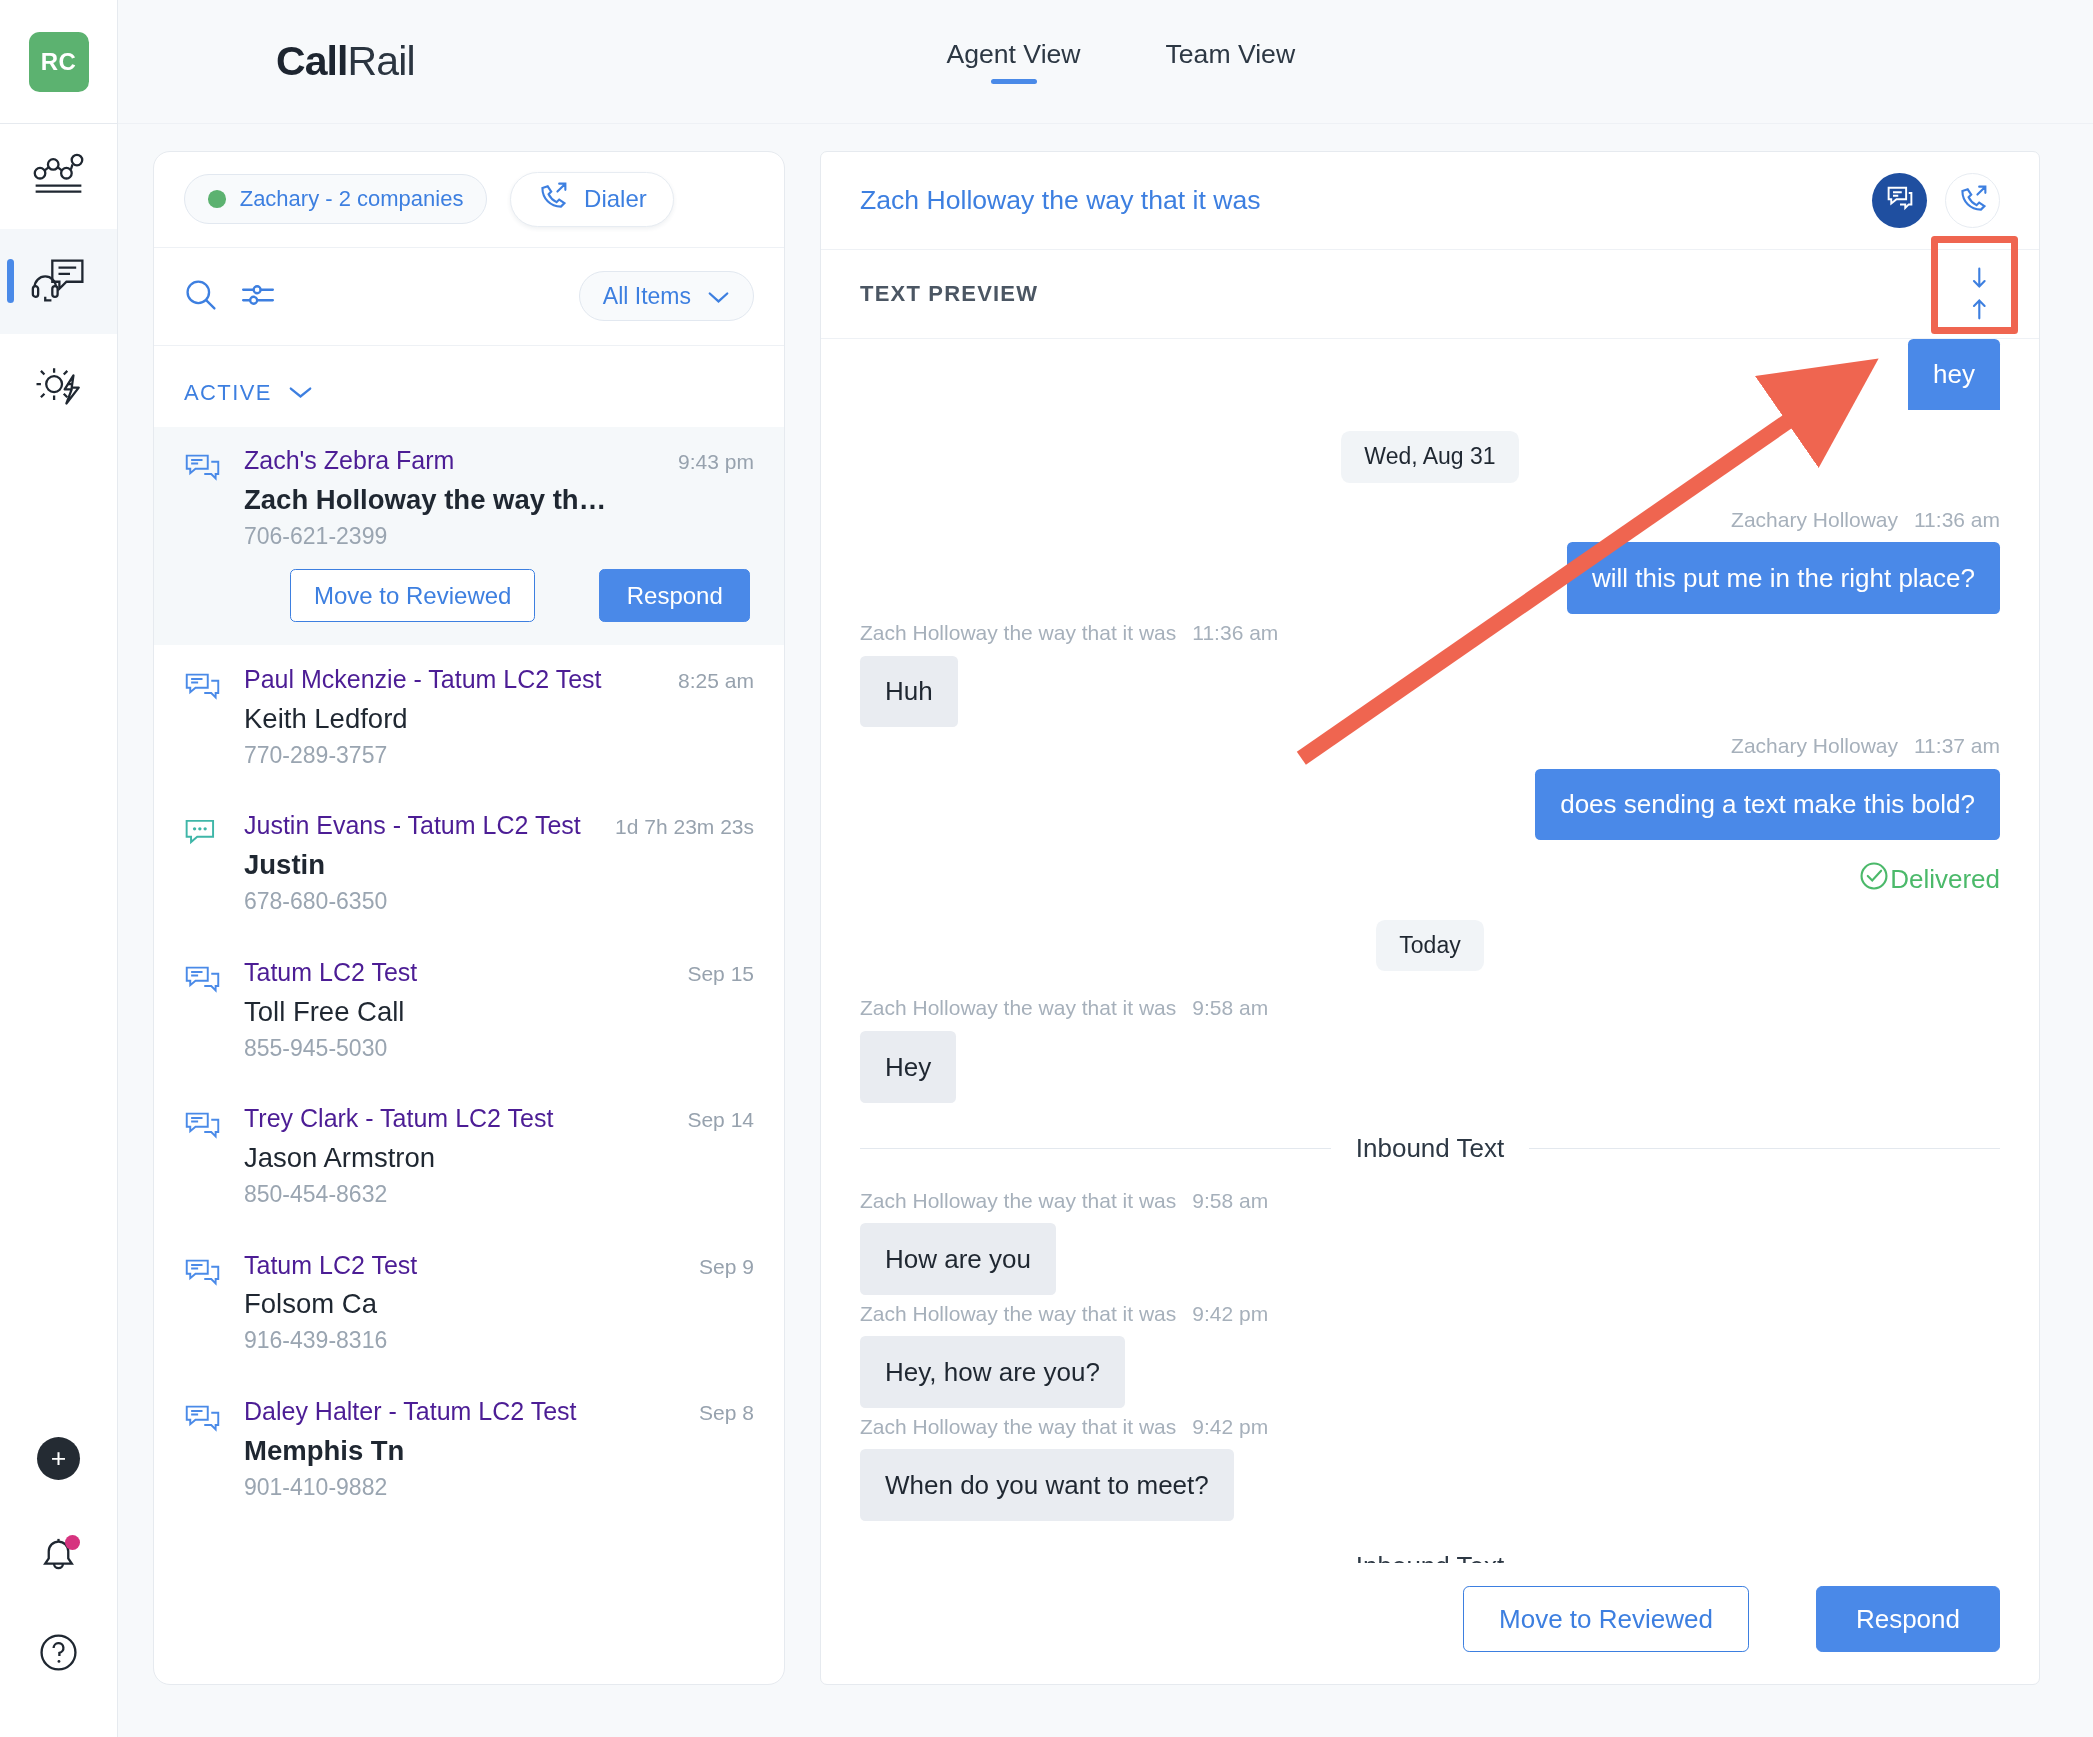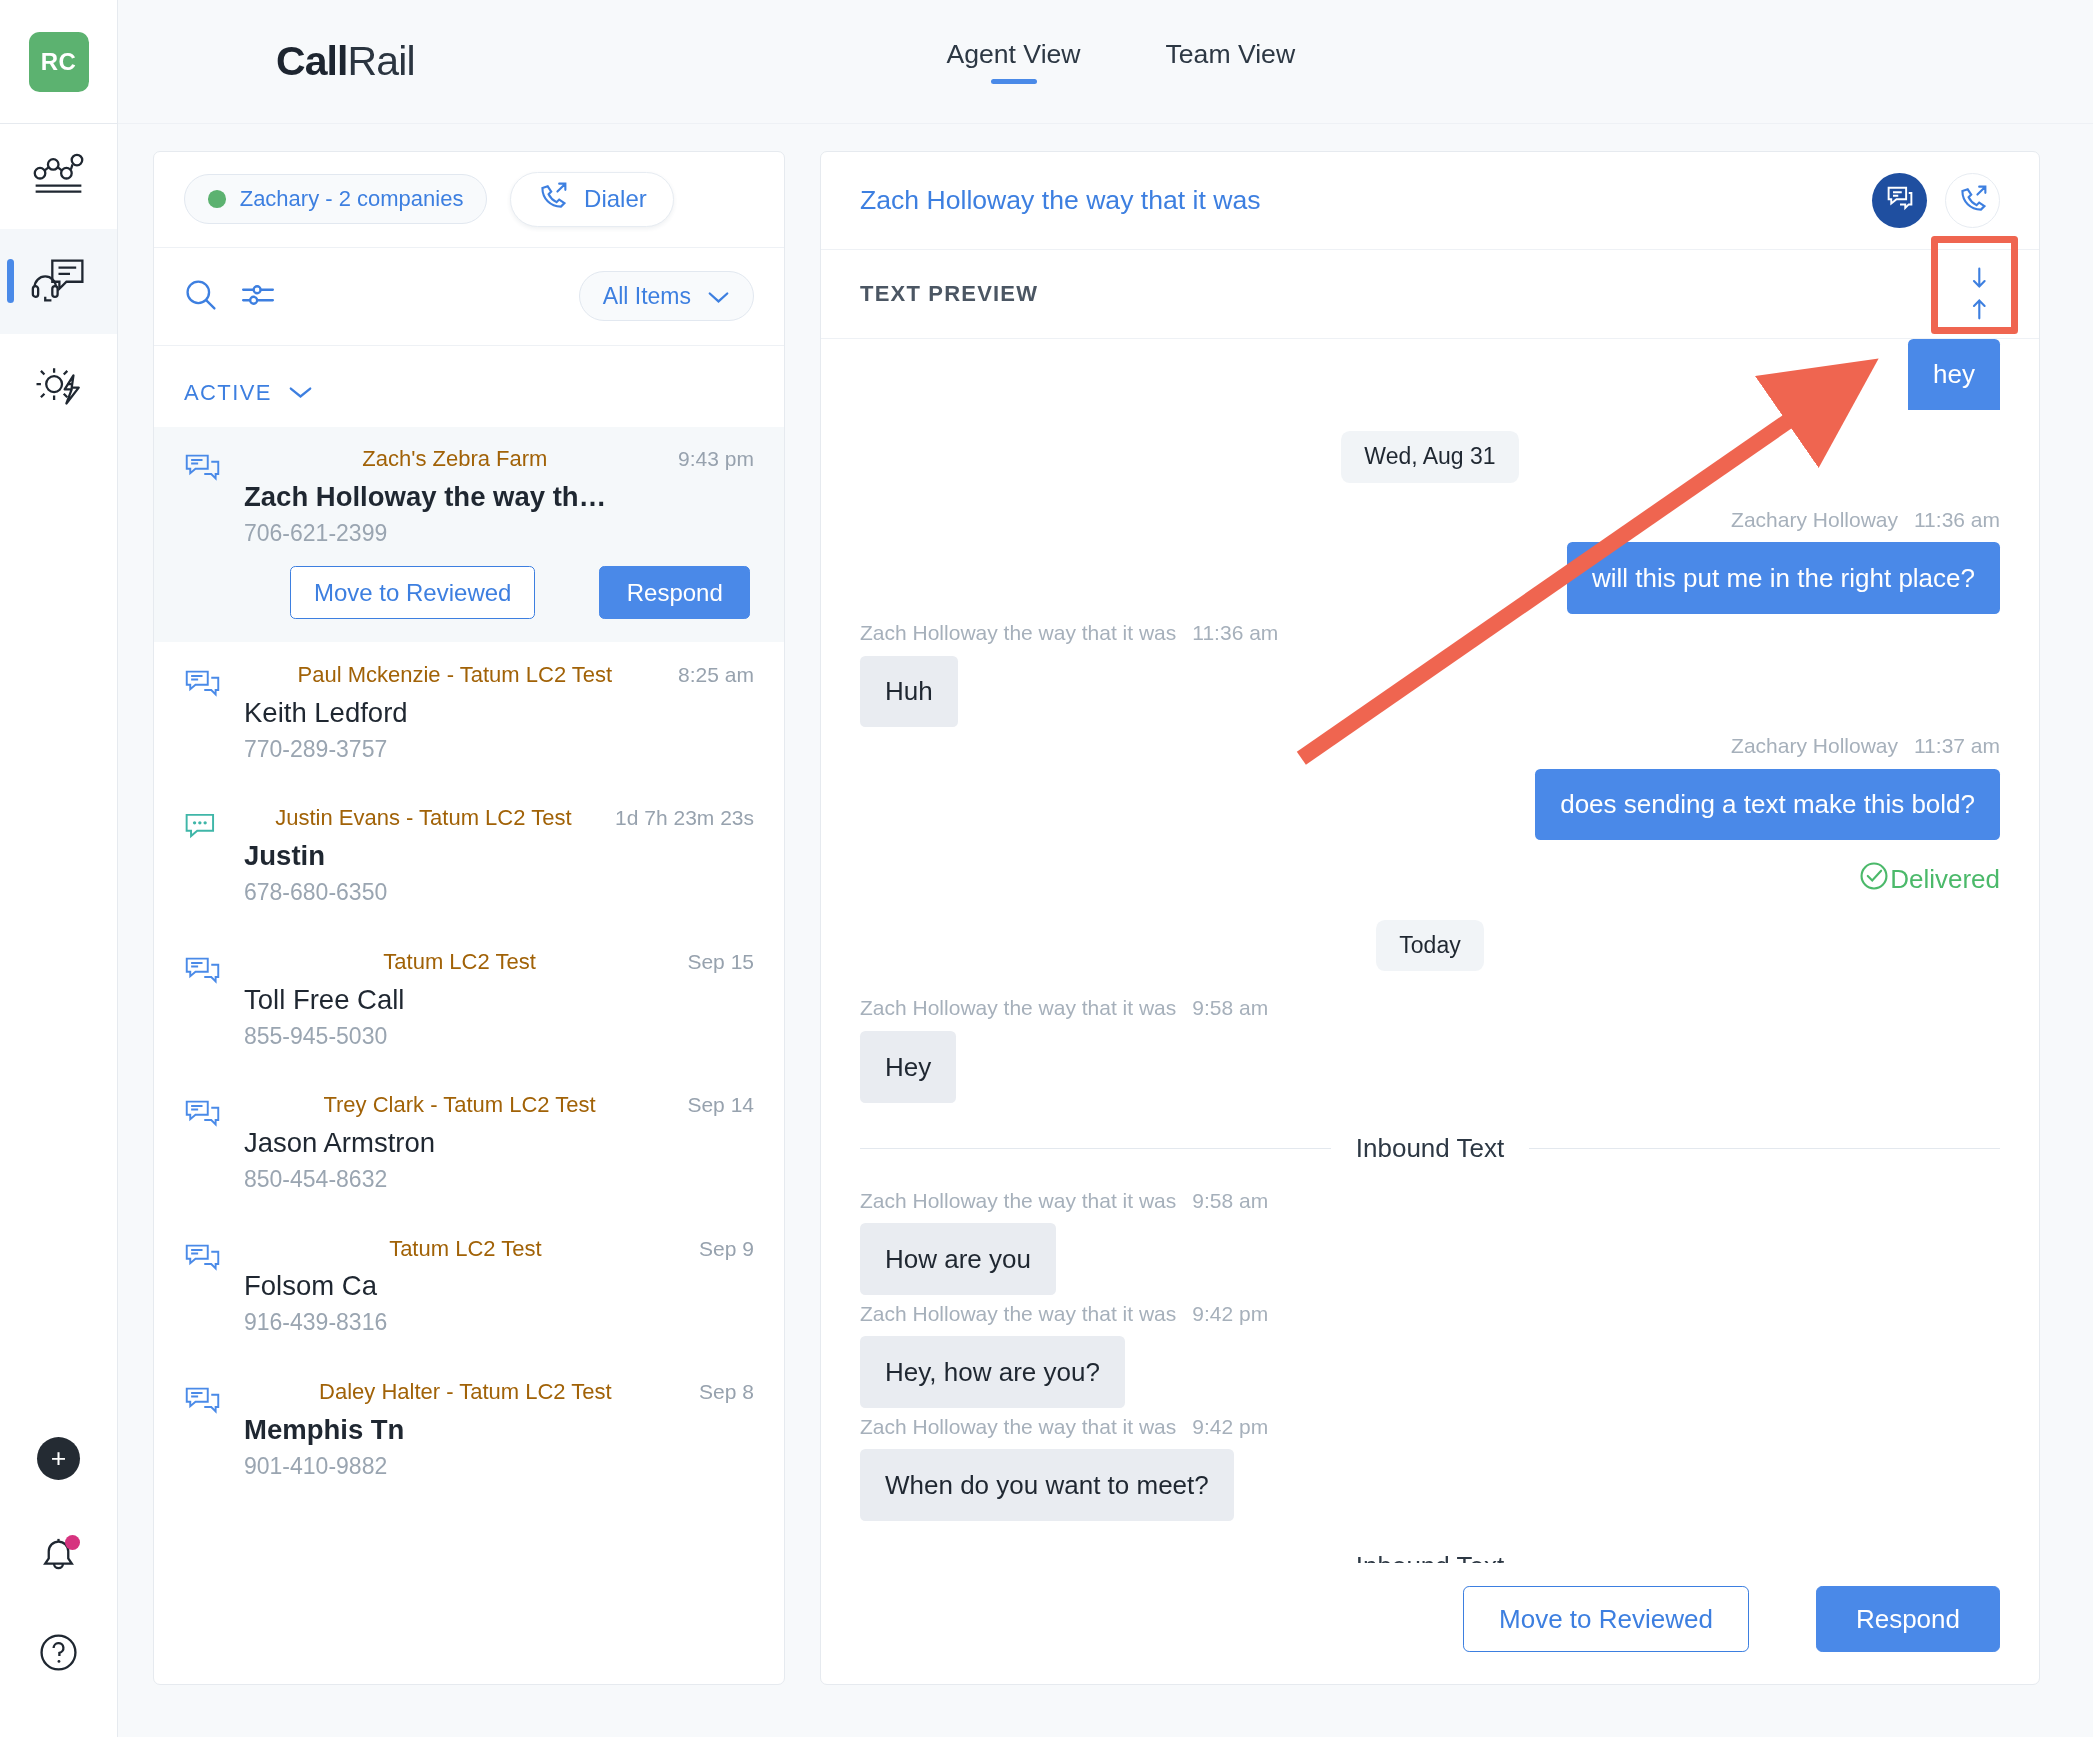--- a/index.html
+++ b/index.html
@@ -87,7 +87,7 @@
   }
 
   
-  .list-panel { width: 632px; min-width: 632px; }
+  .list-panel { width: 632px; min-width: 632px; border-radius: 17px; }
   .list-head {
     height: 96px; display: flex; align-items: center;
     padding: 0 30px; gap: 23px; border-bottom: 0.9px solid #eef1f5;

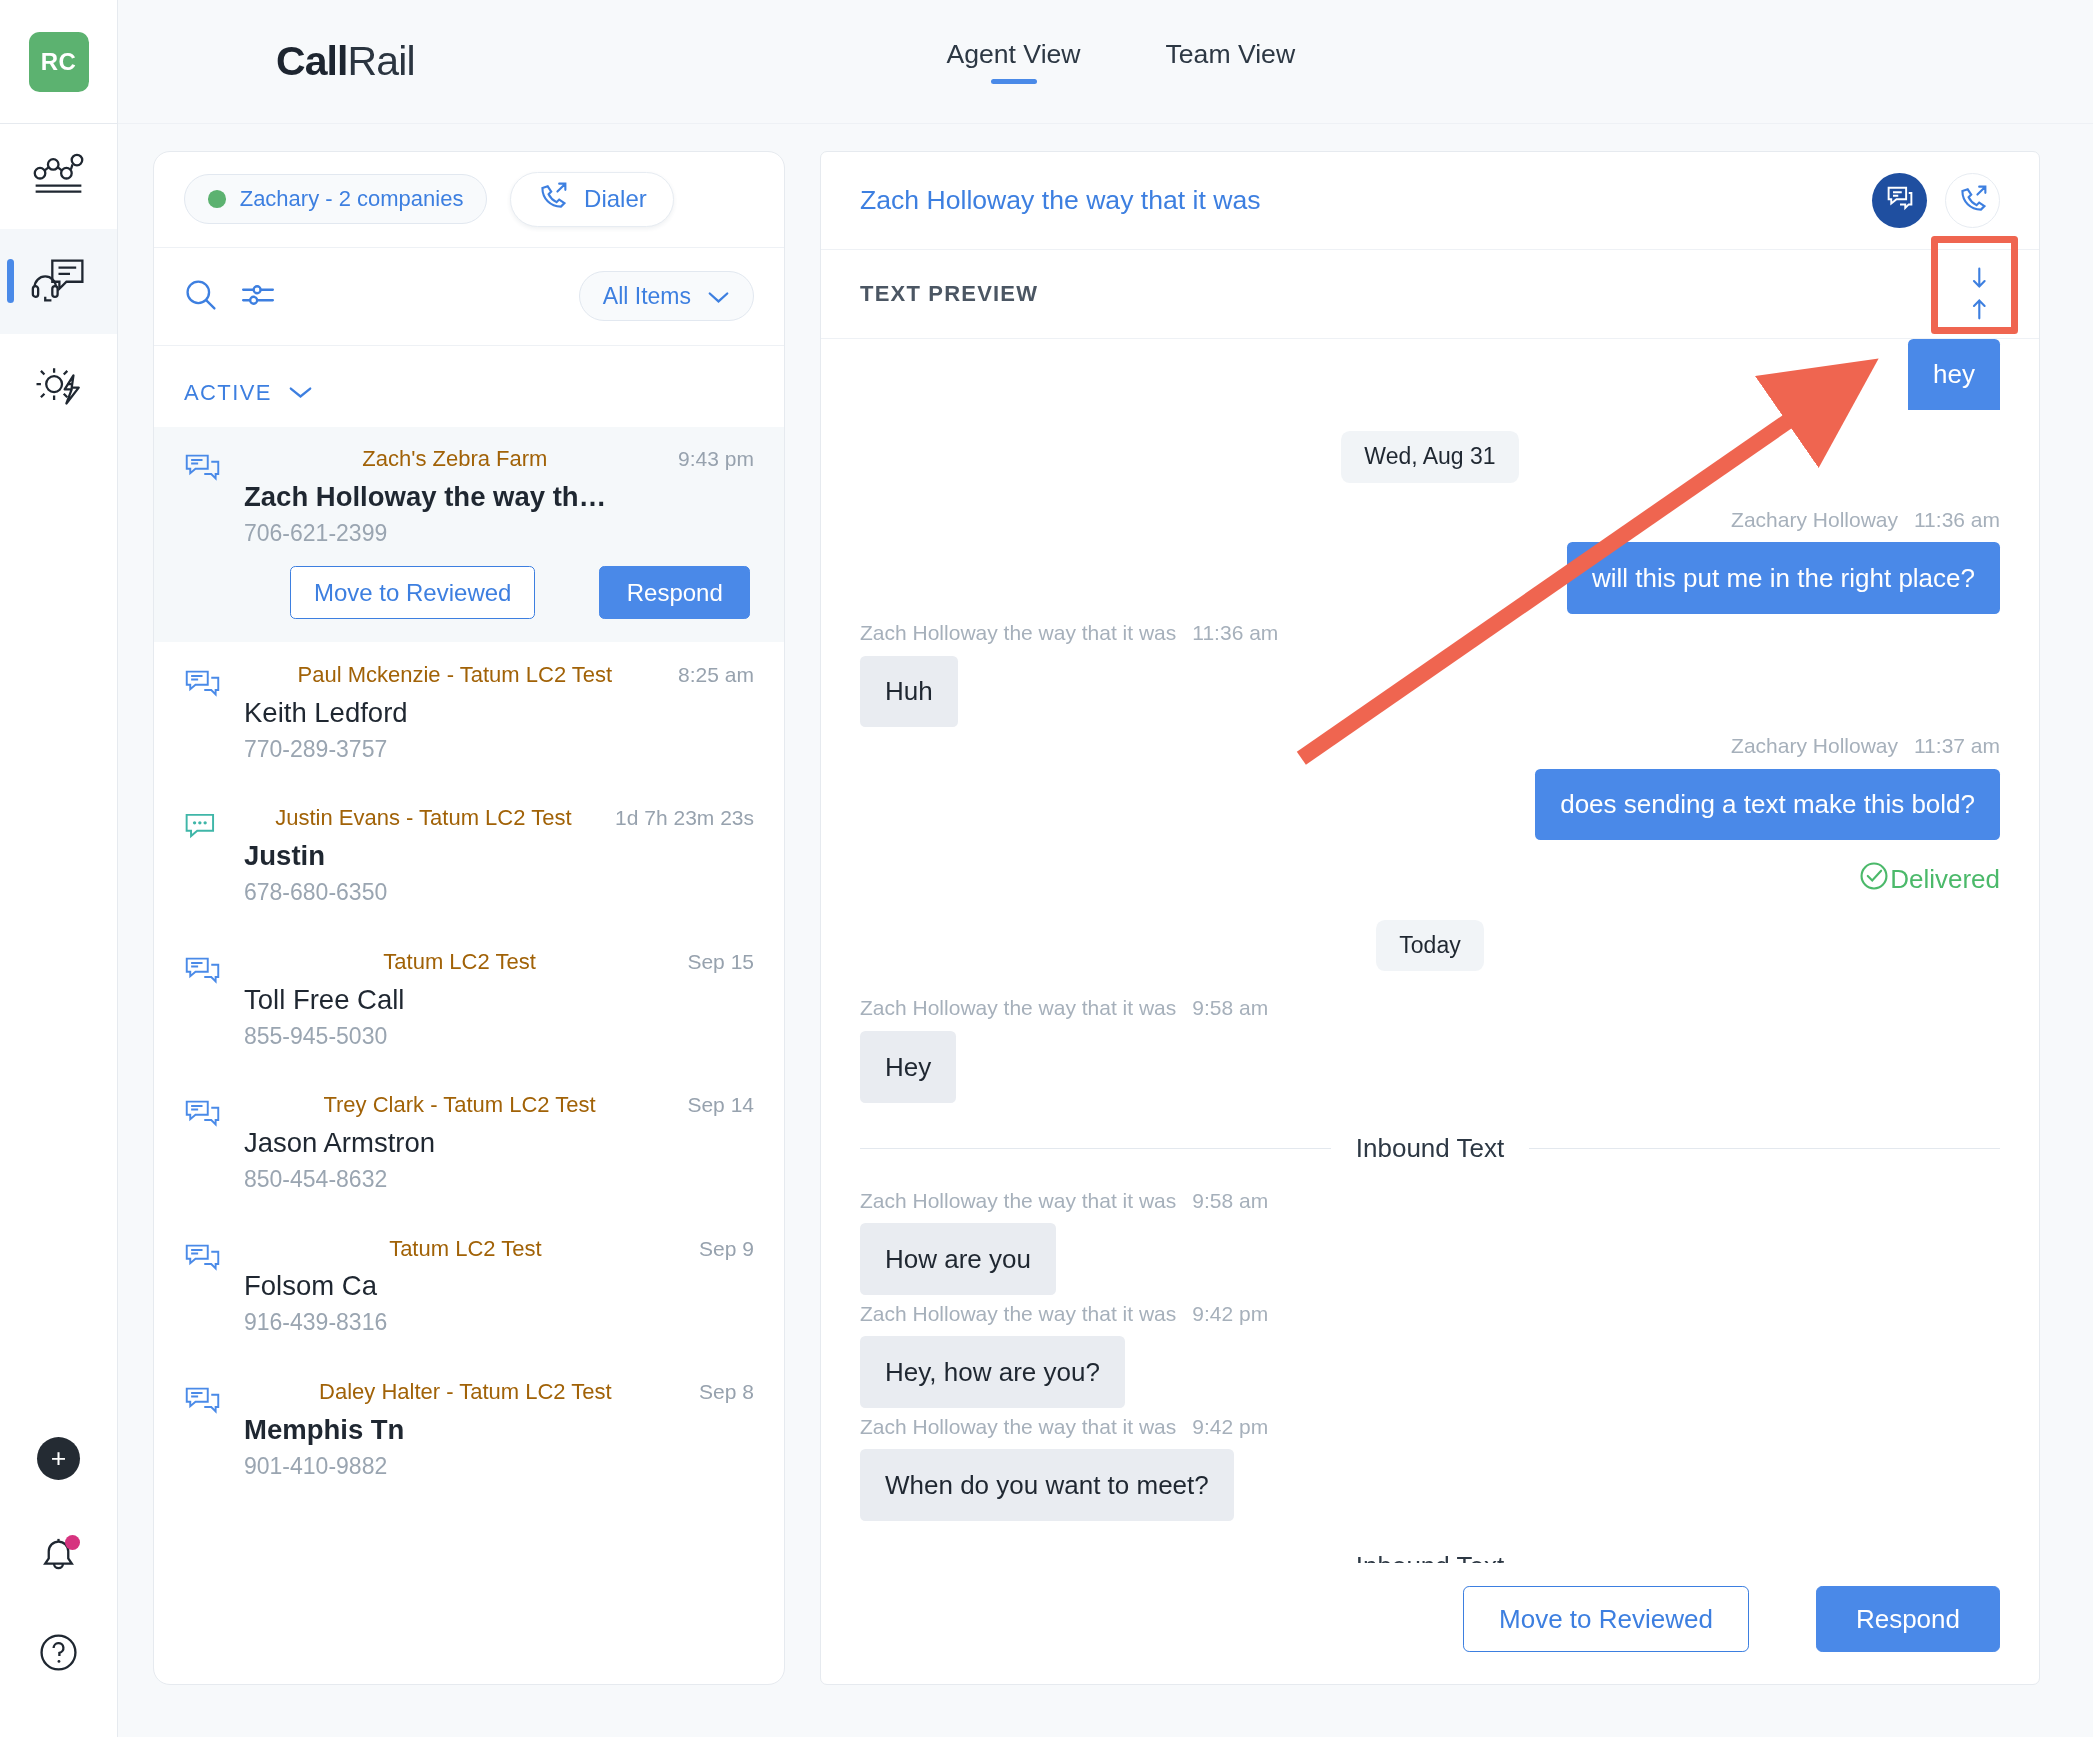--- a/index.html
+++ b/index.html
@@ -131,8 +131,8 @@
   .conv-body { flex: 1; min-width: 0; }
   .conv-row1 { display: flex; align-items: baseline; gap: 12.4px; }
   .conv-company {
-    flex: 1; min-width: 0; color: #a16207; font-size: 22px;
-    white-space: nowrap; overflow: hidden; text-overflow: ellipsis; text-align: center;
+    flex: 1; min-width: 0; color: #4c1d95; font-size: 25px;
+    white-space: nowrap; overflow: hidden; text-overflow: ellipsis;
   }
   .conv-time { color: #97a2ae; font-size: 21px; white-space: nowrap; }
   .conv-name {

